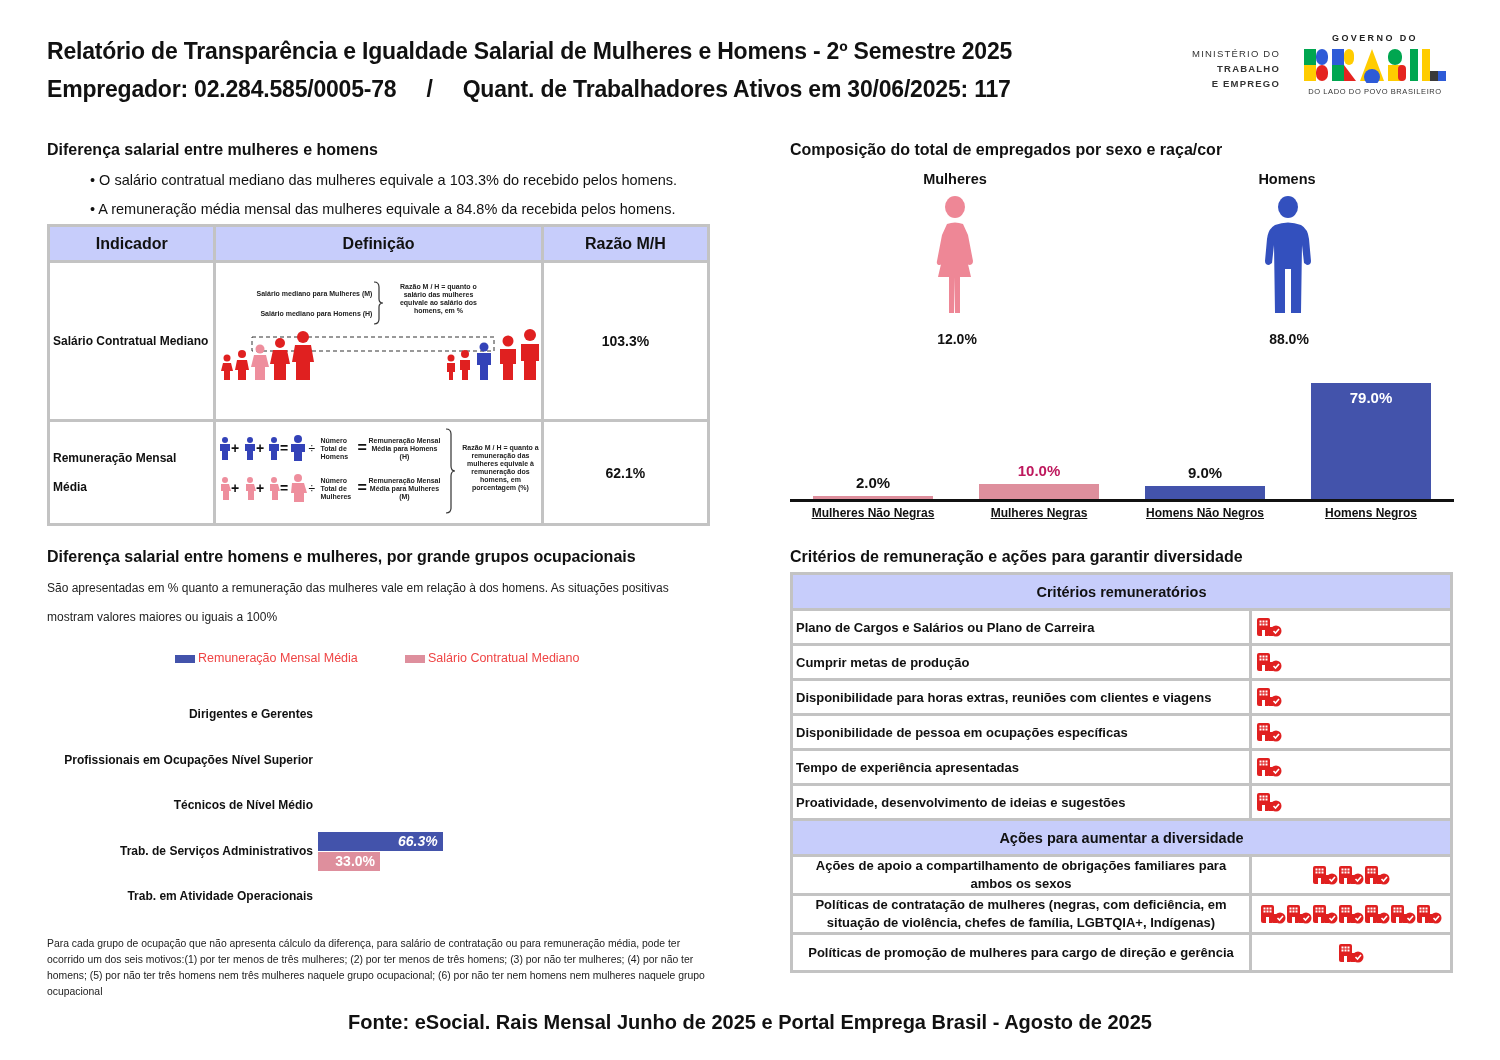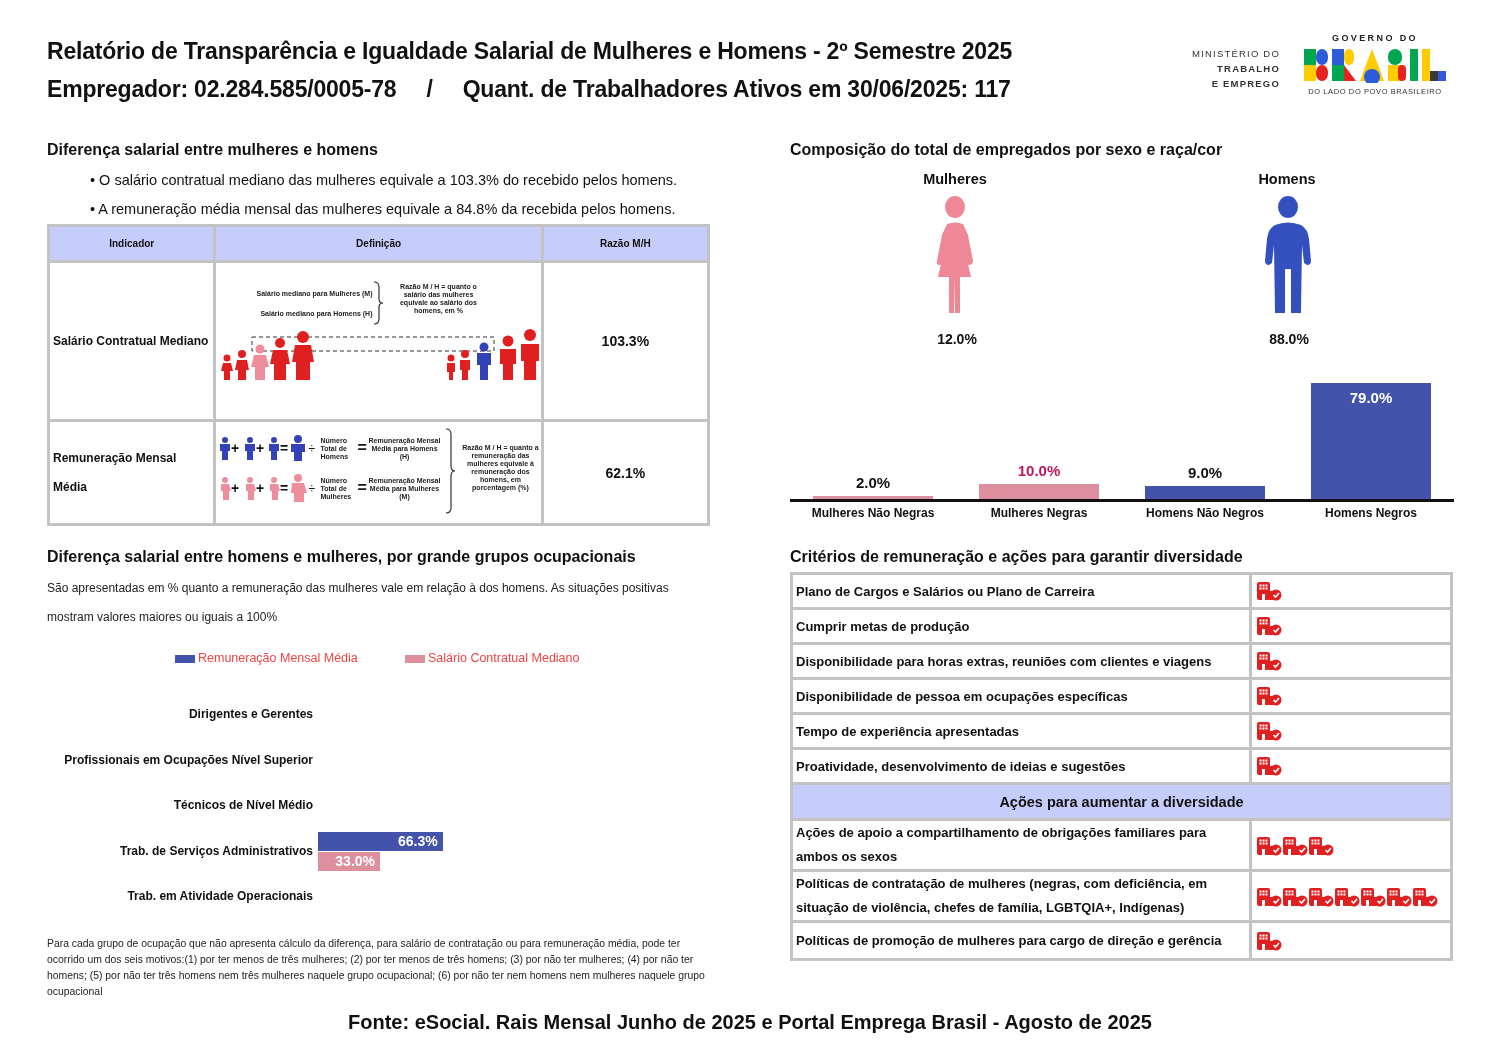--- a/index.html
+++ b/index.html
@@ -29,7 +29,7 @@
   
   table.ind { position: absolute; left: 47px; top: 224px; width: 663px; border-collapse: collapse; }
   table.ind td, table.ind th { border: 3px solid #c3c3c3; }
-  table.ind th { background: #c7cdfb; height: 36px; font-size: 10px; font-weight: bold; }
+  table.ind th { background: #c7cdfb; height: 36px; font-size: 16px; font-weight: bold; }
   table.ind td.lab { font-size: 12px; font-weight: bold; padding-left: 3px; line-height: 29px; }
   table.ind td.val { font-size: 14px; font-weight: bold; text-align: center; }
   table.ind td.def { position: relative; padding: 0; }

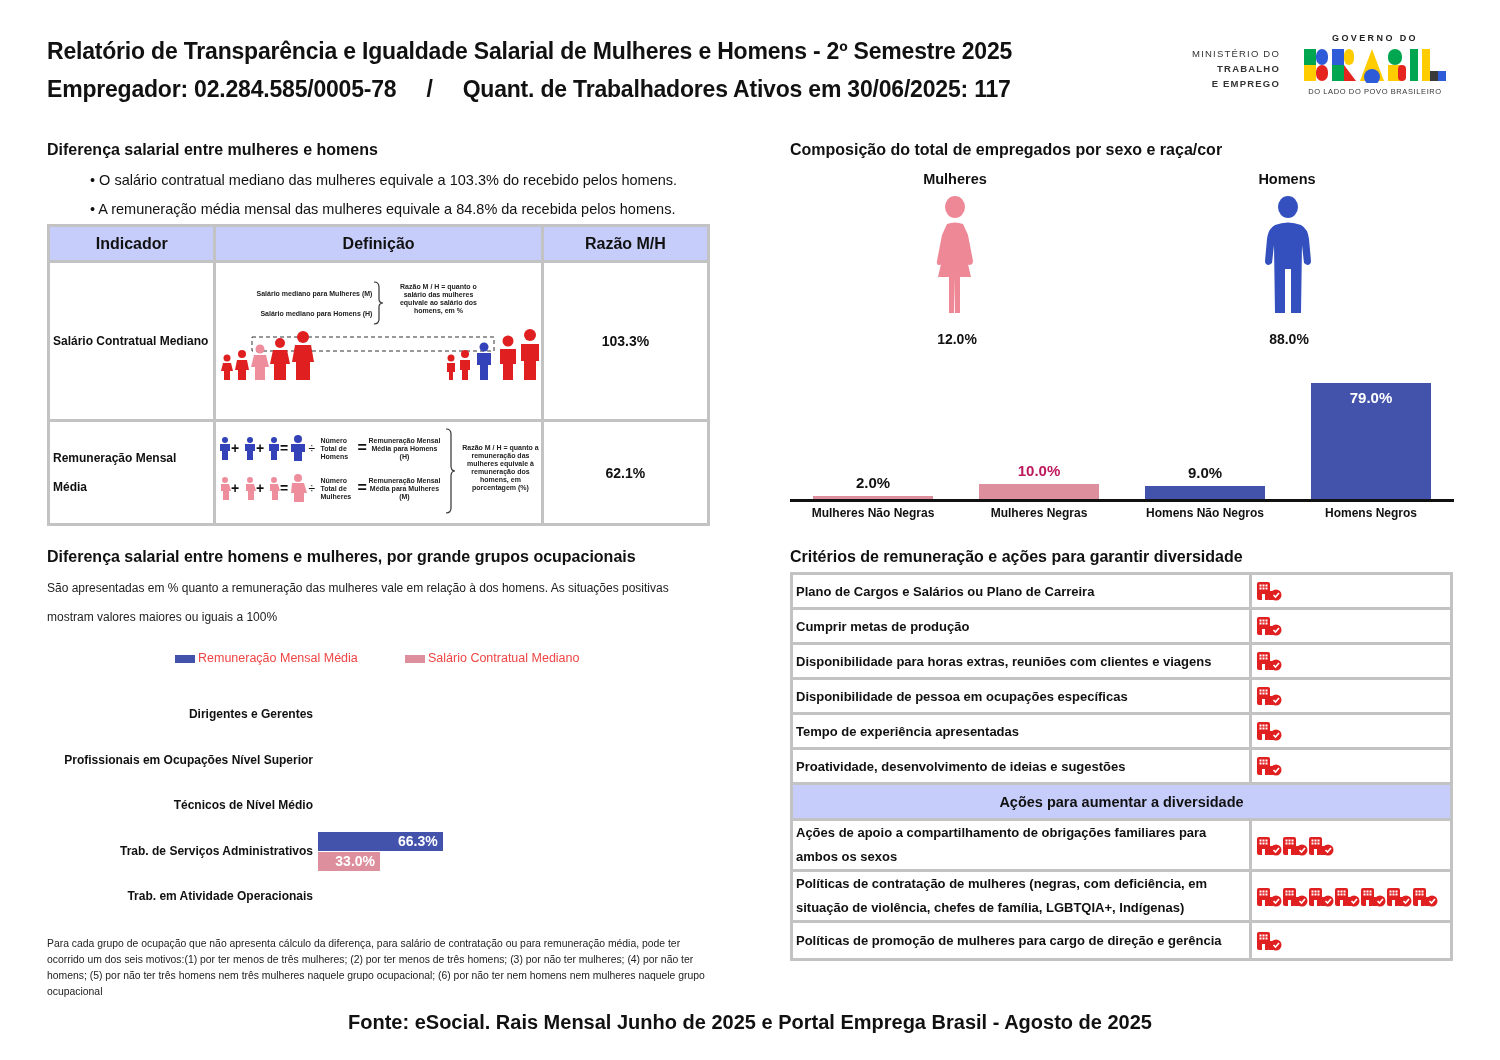--- a/index.html
+++ b/index.html
@@ -44,7 +44,7 @@
   .race-axis { left: 790px; top: 499px; width: 664px; height: 3px; background: #111; }
   .race-bar { position: absolute; }
   .race-val { position: absolute; font-size: 15px; font-weight: bold; text-align: center; width: 120px; }
-  .race-cat { position: absolute; font-size: 12px; font-weight: bold; text-align: center; width: 166px; top: 506px; }
+  .race-cat { position: absolute; font-size: 12px; font-weight: bold; text-align: center; width: 166px; top: 506px; text-decoration: underline; }
 
   
   .occ-desc { font-size: 12px; color: #222; white-space: nowrap; }

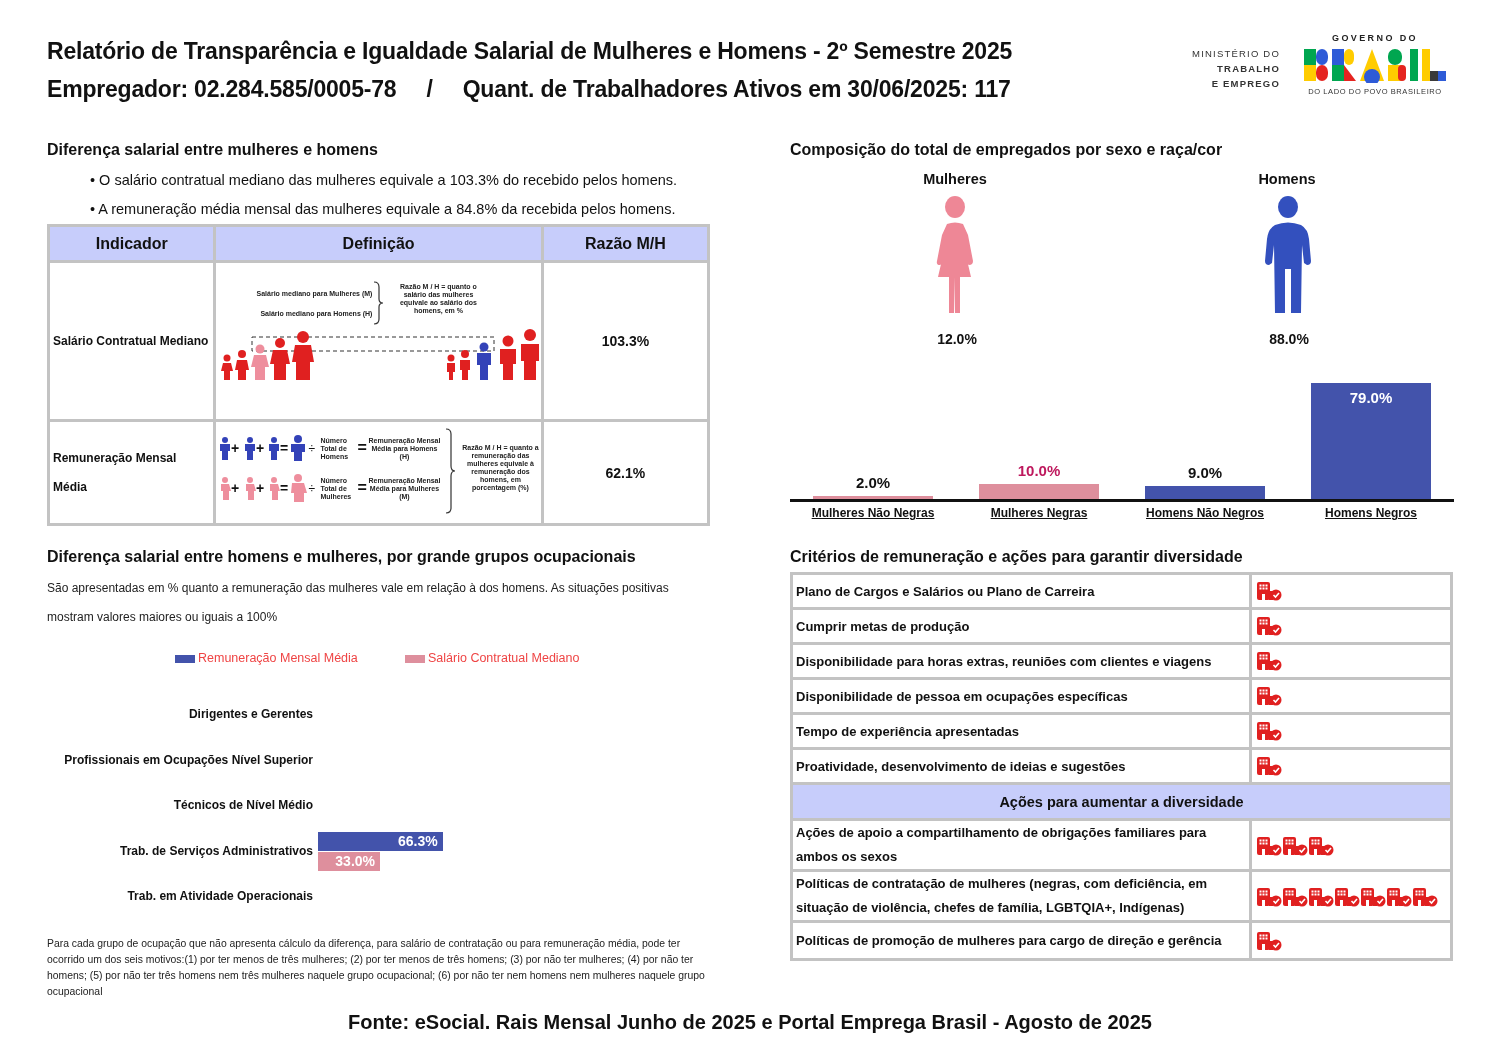--- a/index.html
+++ b/index.html
@@ -293,6 +293,9 @@
       <col style="width:202px">
     </colgroup>
   <tbody id="crit-body">
+      <tr>
+        <td class="head" colspan="2">Critérios remuneratórios</td>
+      </tr>
       <tr class="r">
         <td>Plano de Cargos e Salários ou Plano de Carreira</td>
         <td class="icons"><svg class="ri" viewBox="0 0 26 20">

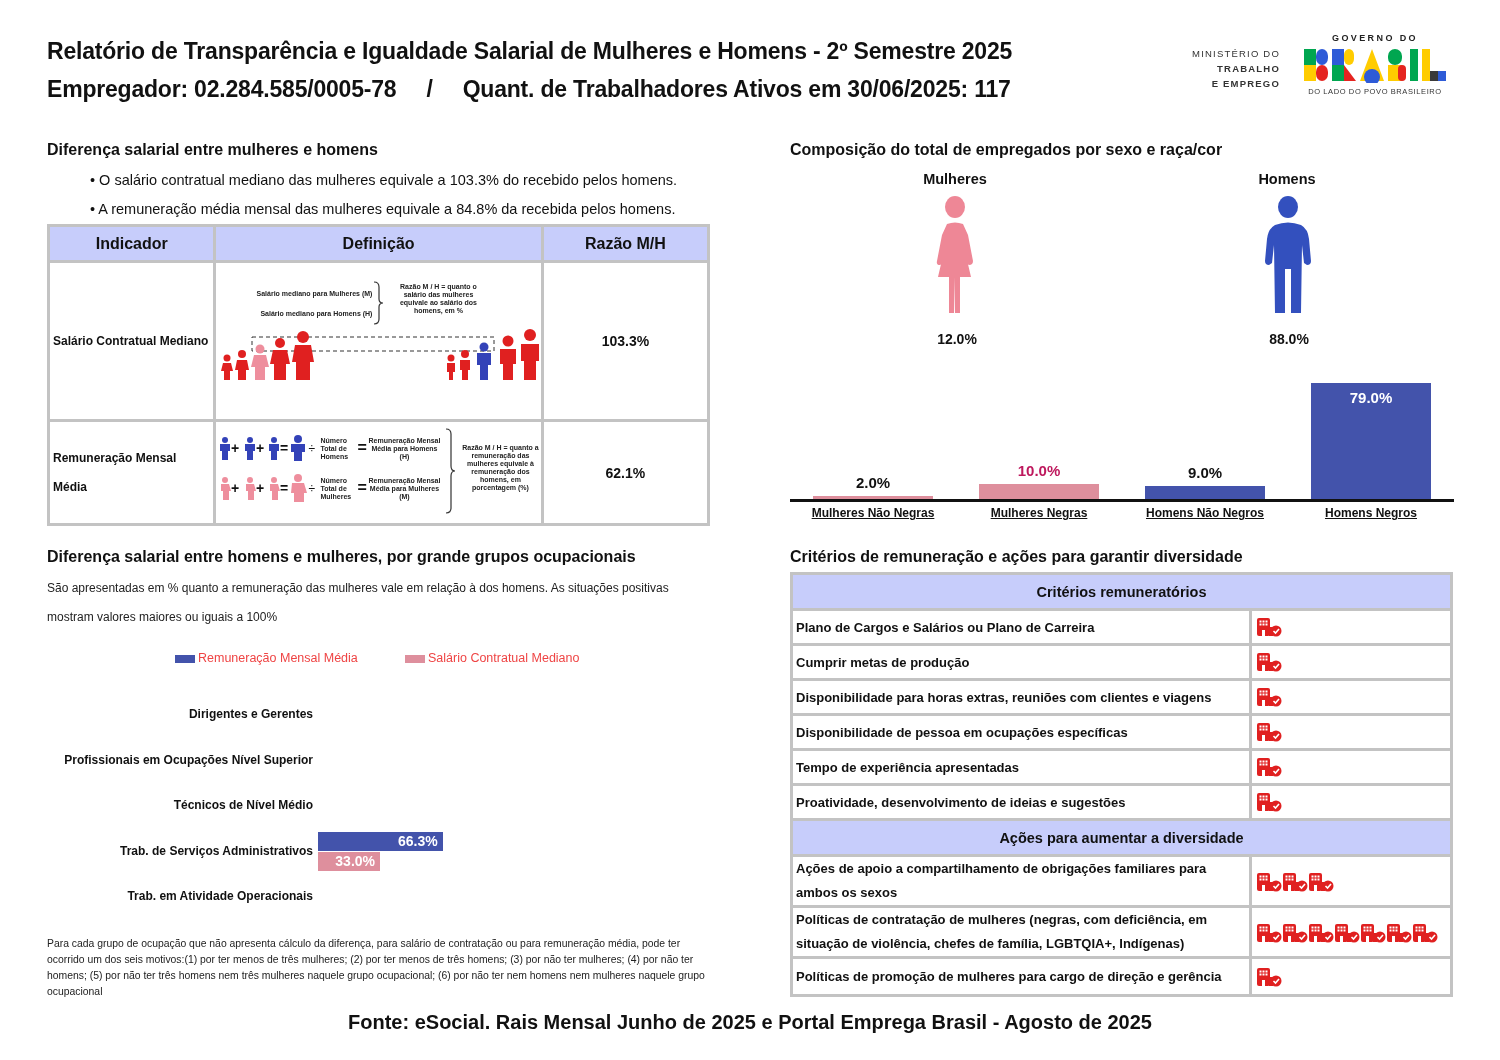--- a/index.html
+++ b/index.html
@@ -279,7 +279,7 @@
     <div class="occ-cat" style="top: 752.5px;">Profissionais em Ocupações Nível Superior</div>
     <div class="occ-cat" style="top: 798px;">Técnicos de Nível Médio</div>
     <div class="occ-cat" style="top: 843.5px;">Trab. de Serviços Administrativos</div>
-    <div class="occ-bar" style="left: 318px; top: 831.5px; width: 124.644px; height: 19px; background: rgb(67, 83, 171);">66.3%</div>
+    <div class="occ-bar" style="left: 318px; top: 831.5px; width: 124.644px; height: 19px; background: rgb(67, 83, 171); font-style: italic;">66.3%</div>
     <div class="occ-bar" style="left: 318px; top: 851.5px; width: 62.04px; height: 19px; background: rgb(222, 143, 157);">33.0%</div>
     <div class="occ-cat" style="top: 889px;">Trab. em Atividade Operacionais</div>
   </div>

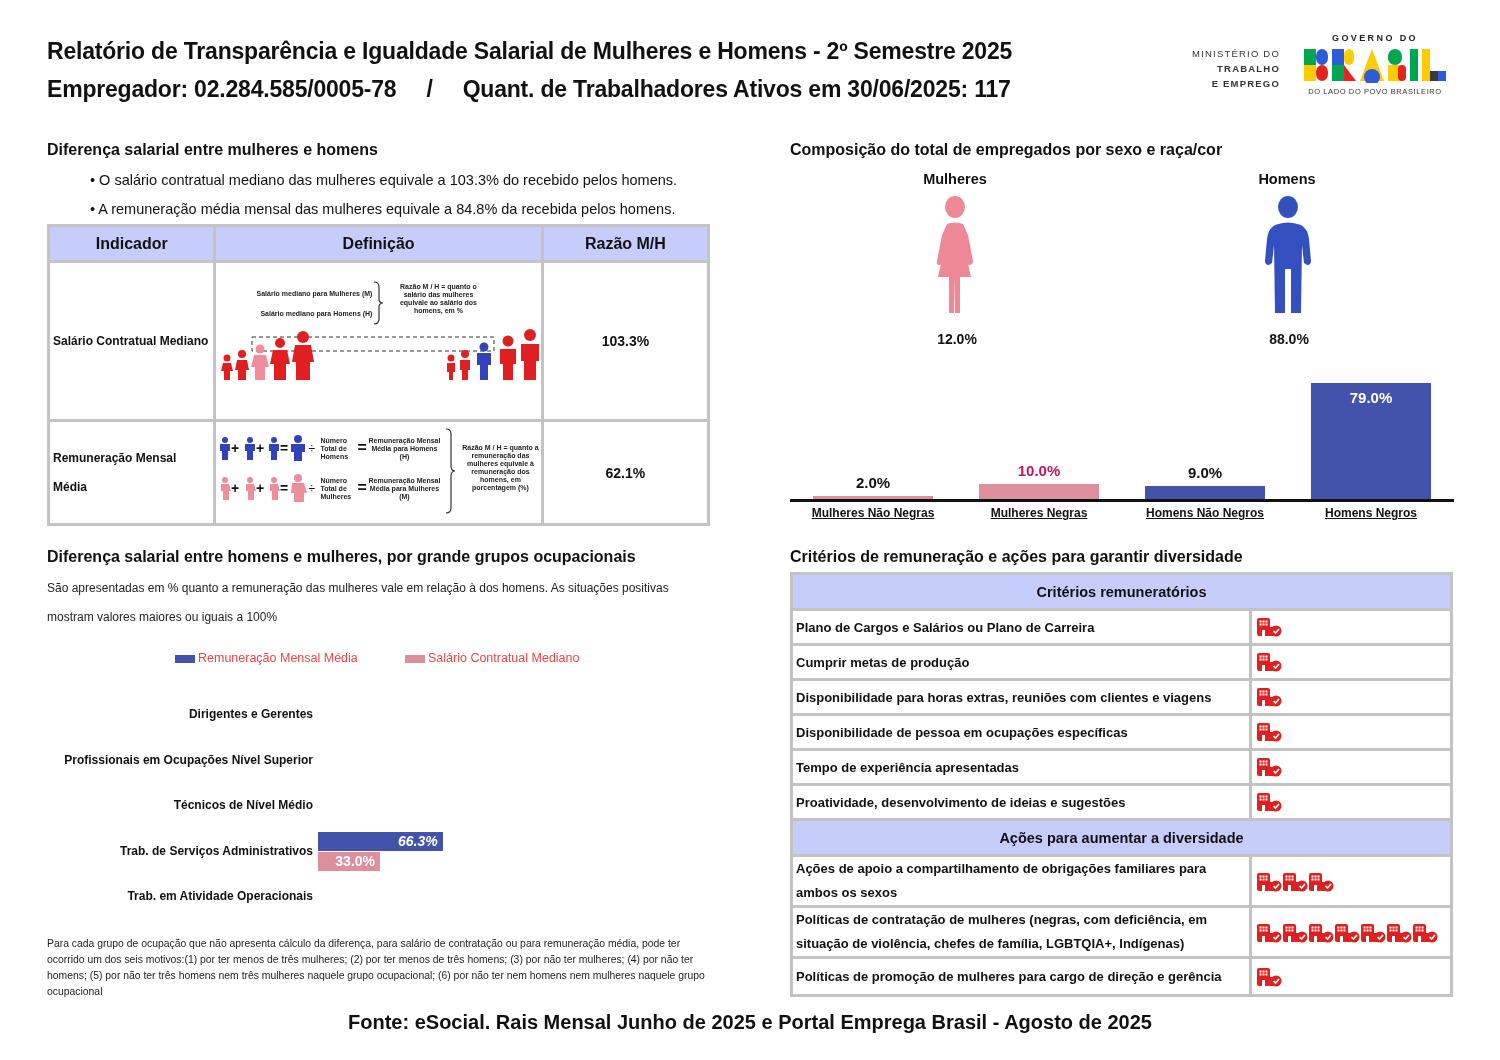--- a/index.html
+++ b/index.html
@@ -59,7 +59,7 @@
   table.crit td { border: 3px solid #c3c3c3; font-size: 13px; font-weight: bold; padding: 0 3px; }
   table.crit td.head { background: #c7cdfb; text-align: center; font-size: 14.5px; height: 36px; }
   table.crit tr.r td { height: 35px; }
-  table.crit tr.r2 td { height: 38px; line-height: 24px; }
+  table.crit tr.r2 td { height: 38px; line-height: 18px; text-align: center; }
   table.crit td.icons { width: 202px; padding-left: 4px; }
   .ri { display: inline-block; width: 26px; height: 20px; vertical-align: middle; }
 

